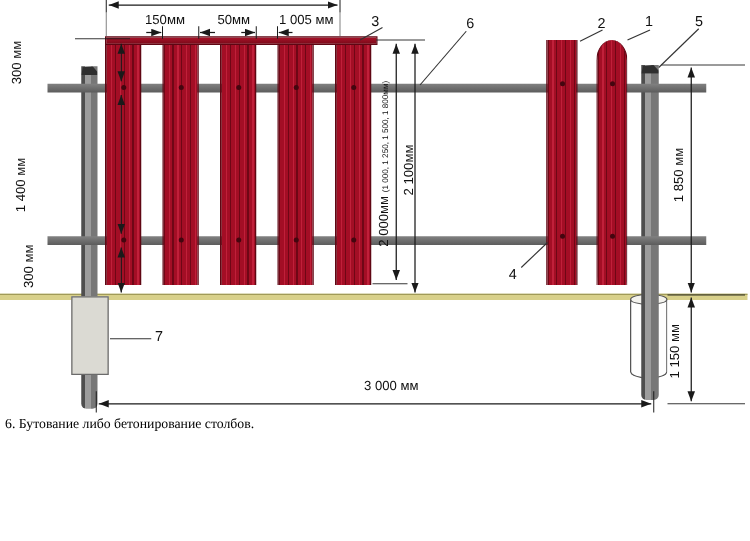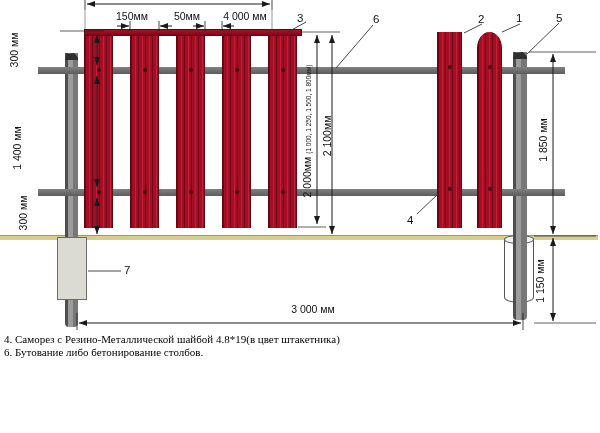--- a/index.html
+++ b/index.html
@@ -142,7 +142,7 @@
 
   <div class="hlabel" style="left:132px;top:10px">150мм</div>
   <div class="hlabel" style="left:187px;top:10px">50мм</div>
-  <div class="hlabel" style="left:245px;top:10px">4 000 мм</div>
+  <div class="hlabel" style="left:245px;top:10px">1 005 мм</div>
   <div class="vlabel" style="left:14px;top:50px">300 мм</div>
   <div class="vlabel" style="left:17px;top:148px">1 400 мм</div>
   <div class="vlabel" style="left:23px;top:213px">300 мм</div>

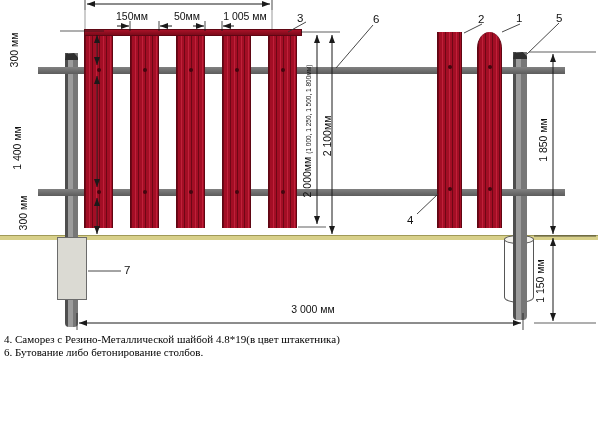--- a/index.html
+++ b/index.html
@@ -161,7 +161,6 @@
   <div class="callout" style="left:124px;top:264px">7</div>
 
   <div class="legend">
-    <div>4. Саморез с Резино-Металлической шайбой 4.8*19(в цвет штакетника)</div>
     <div>6. Бутование либо бетонирование столбов.</div>
   </div>
 

